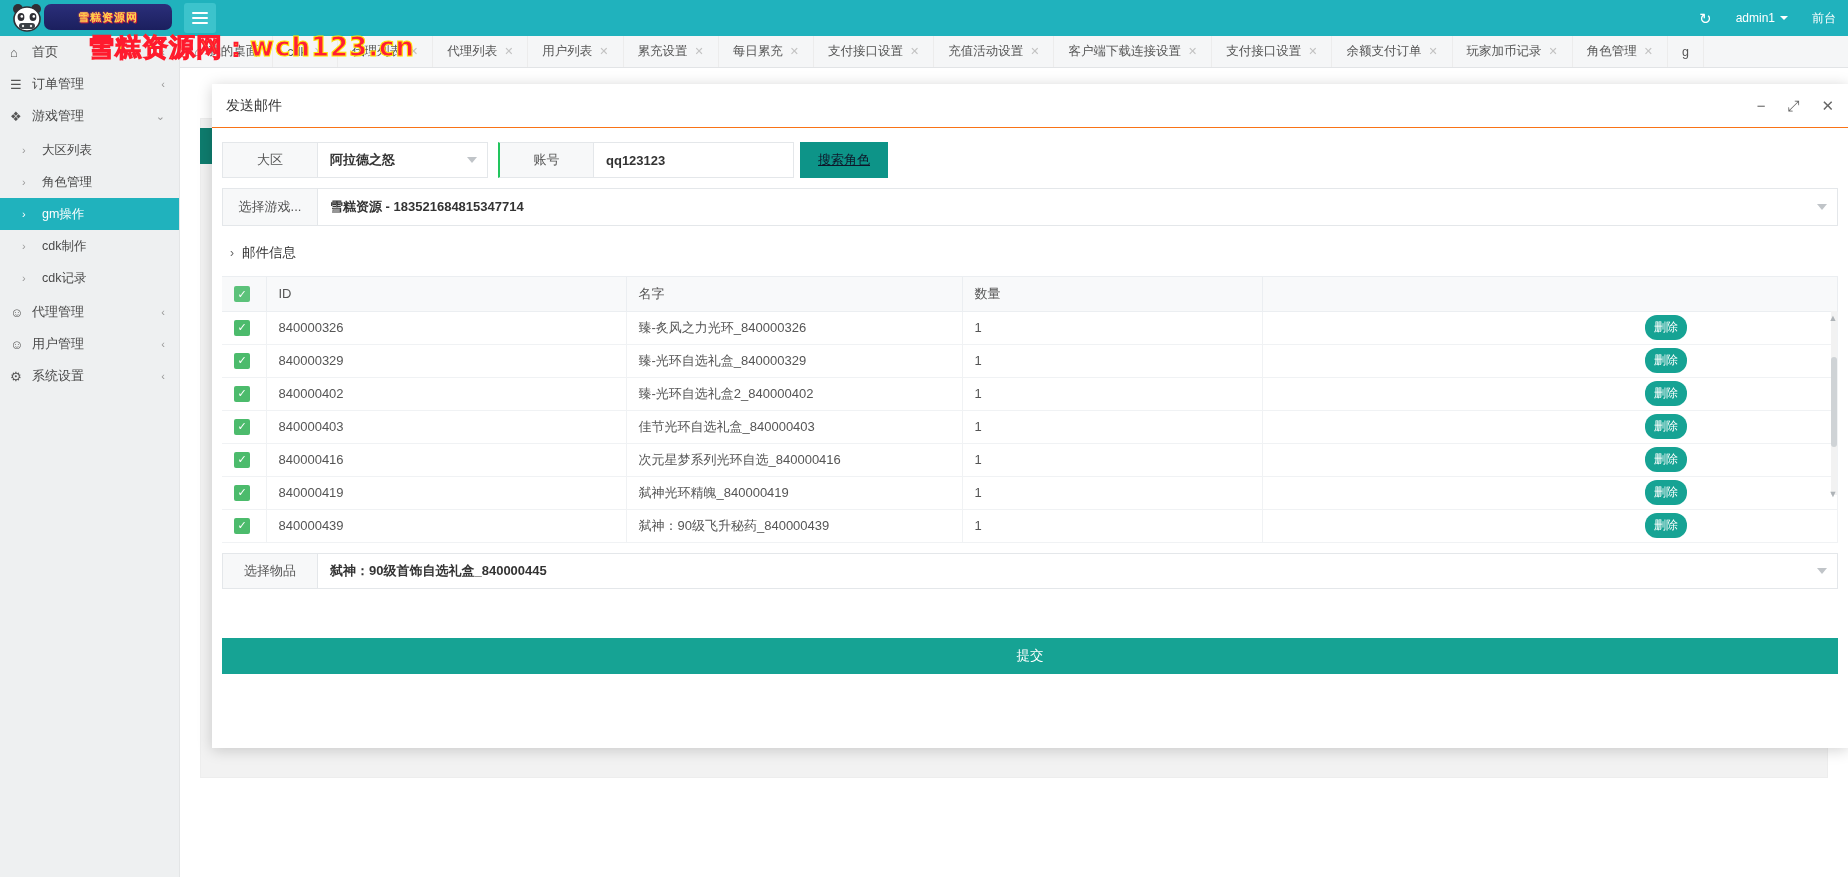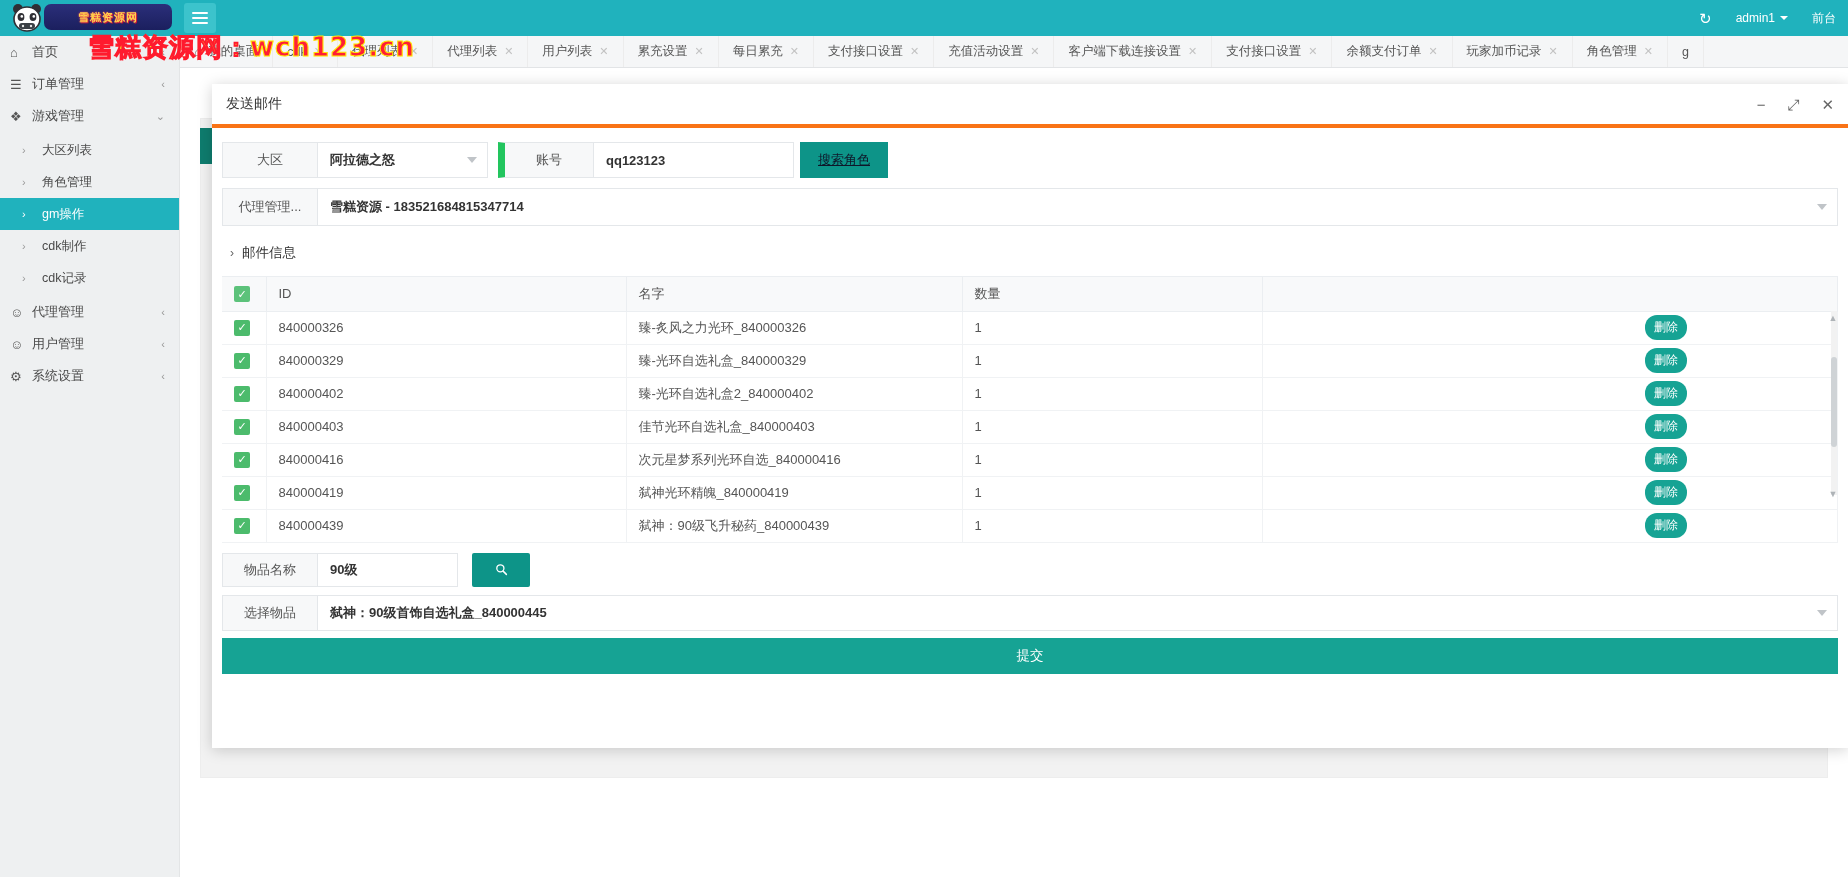--- a/index.html
+++ b/index.html
@@ -99,7 +99,7 @@
     background:#fff; box-shadow: 0 2px 14px rgba(0,0,0,0.18);
   }
   .modal-head {
-    height: 44px; border-bottom:4px solid #f97316;
+    height: 44px; border-bottom:1px solid #f97316;
     display:flex; align-items:center; padding: 0 14px;
   }
   .modal-title { font-size: 14px; color:#333; flex:1 1 auto;}

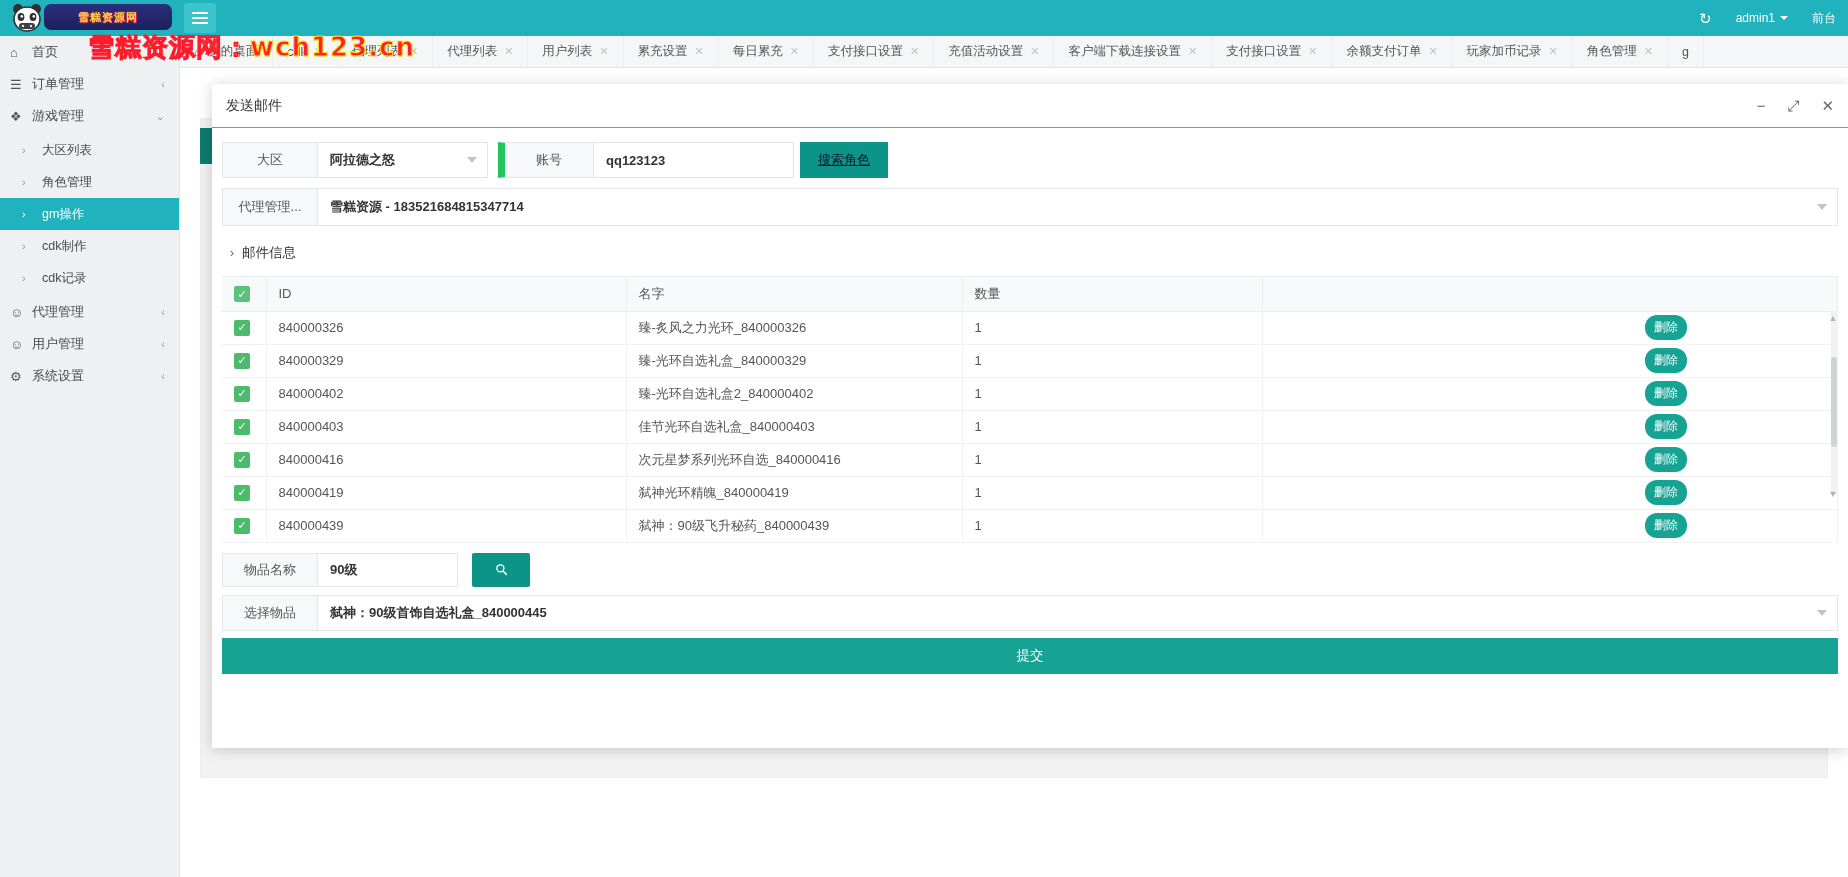--- a/index.html
+++ b/index.html
@@ -386,7 +386,7 @@
           <span>阿拉德之怒</span>
           <span class="sel-caret"></span>
         </div>
-        <div class="fcell-label w-acct-label" style="border-left:7px solid #22c55e;margin-left:10px;">账号</div>
+        <div class="fcell-label w-acct-label" style="border-left:2px solid #22c55e;margin-left:10px;">账号</div>
         <div class="fcell-input w-acct">
           <span>qq123123</span>
         </div>

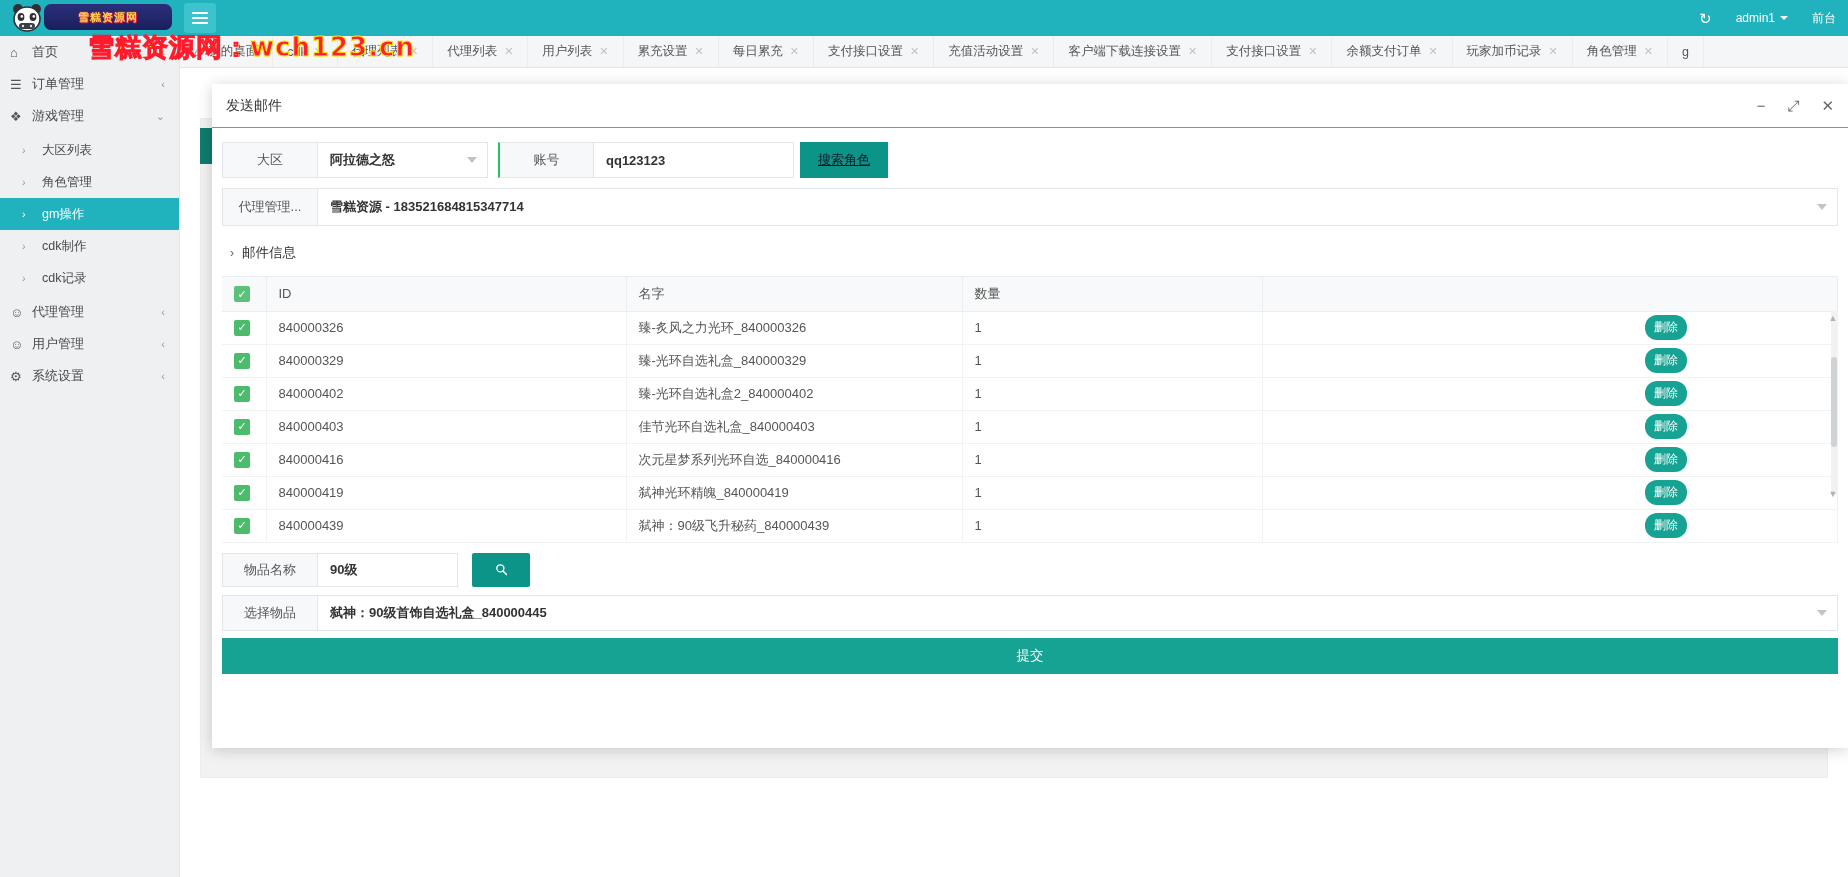--- a/index.html
+++ b/index.html
@@ -394,7 +394,7 @@
       </div>
 
       <div class="frow" style="margin-top:10px;">
-        <div class="fcell-label fullrow-label">代理管理...</div>
+        <div class="fcell-label fullrow-label">选择游戏...</div>
         <div class="fcell-input fullrow-input">
           <span>雪糕资源 - 183521684815347714</span>
           <span class="sel-caret"></span>

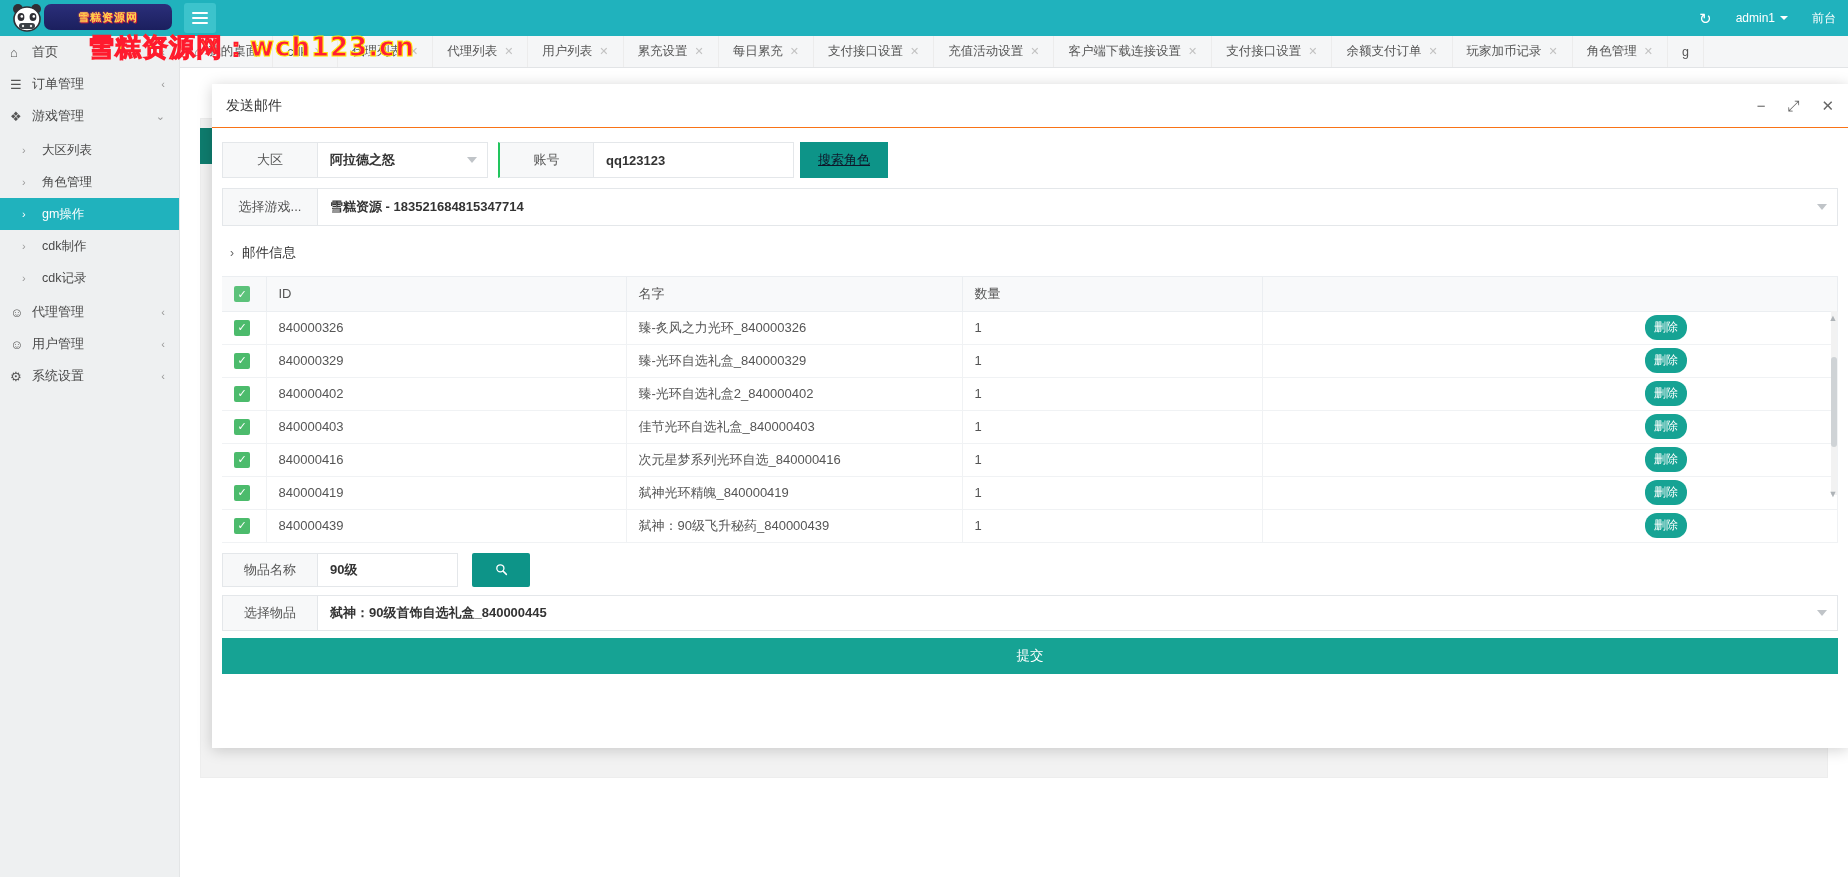--- a/index.html
+++ b/index.html
@@ -486,18 +486,6 @@
       </div>
 
       <div class="bottom-forms">
-        <div class="frow">
-          <div class="fcell-label" style="width:96px;height:34px;">物品名称</div>
-          <div class="fcell-input" style="width:140px;height:34px;">
-            <span>90级</span>
-          </div>
-          <button class="btn-teal search-icon-btn">
-            <svg width="13" height="13" viewBox="0 0 16 16">
-              <circle cx="6.6" cy="6.6" r="4.4" fill="none" stroke="#fff" stroke-width="1.6"></circle>
-              <line x1="10" y1="10" x2="14" y2="14" stroke="#fff" stroke-width="1.8" stroke-linecap="round"></line>
-            </svg>
-          </button>
-        </div>
         <div class="frow" style="margin-top:6px;">
           <div class="fcell-label" style="width:96px;height:36px;">选择物品</div>
           <div class="fcell-input" style="flex:1 1 auto;height:36px;">

